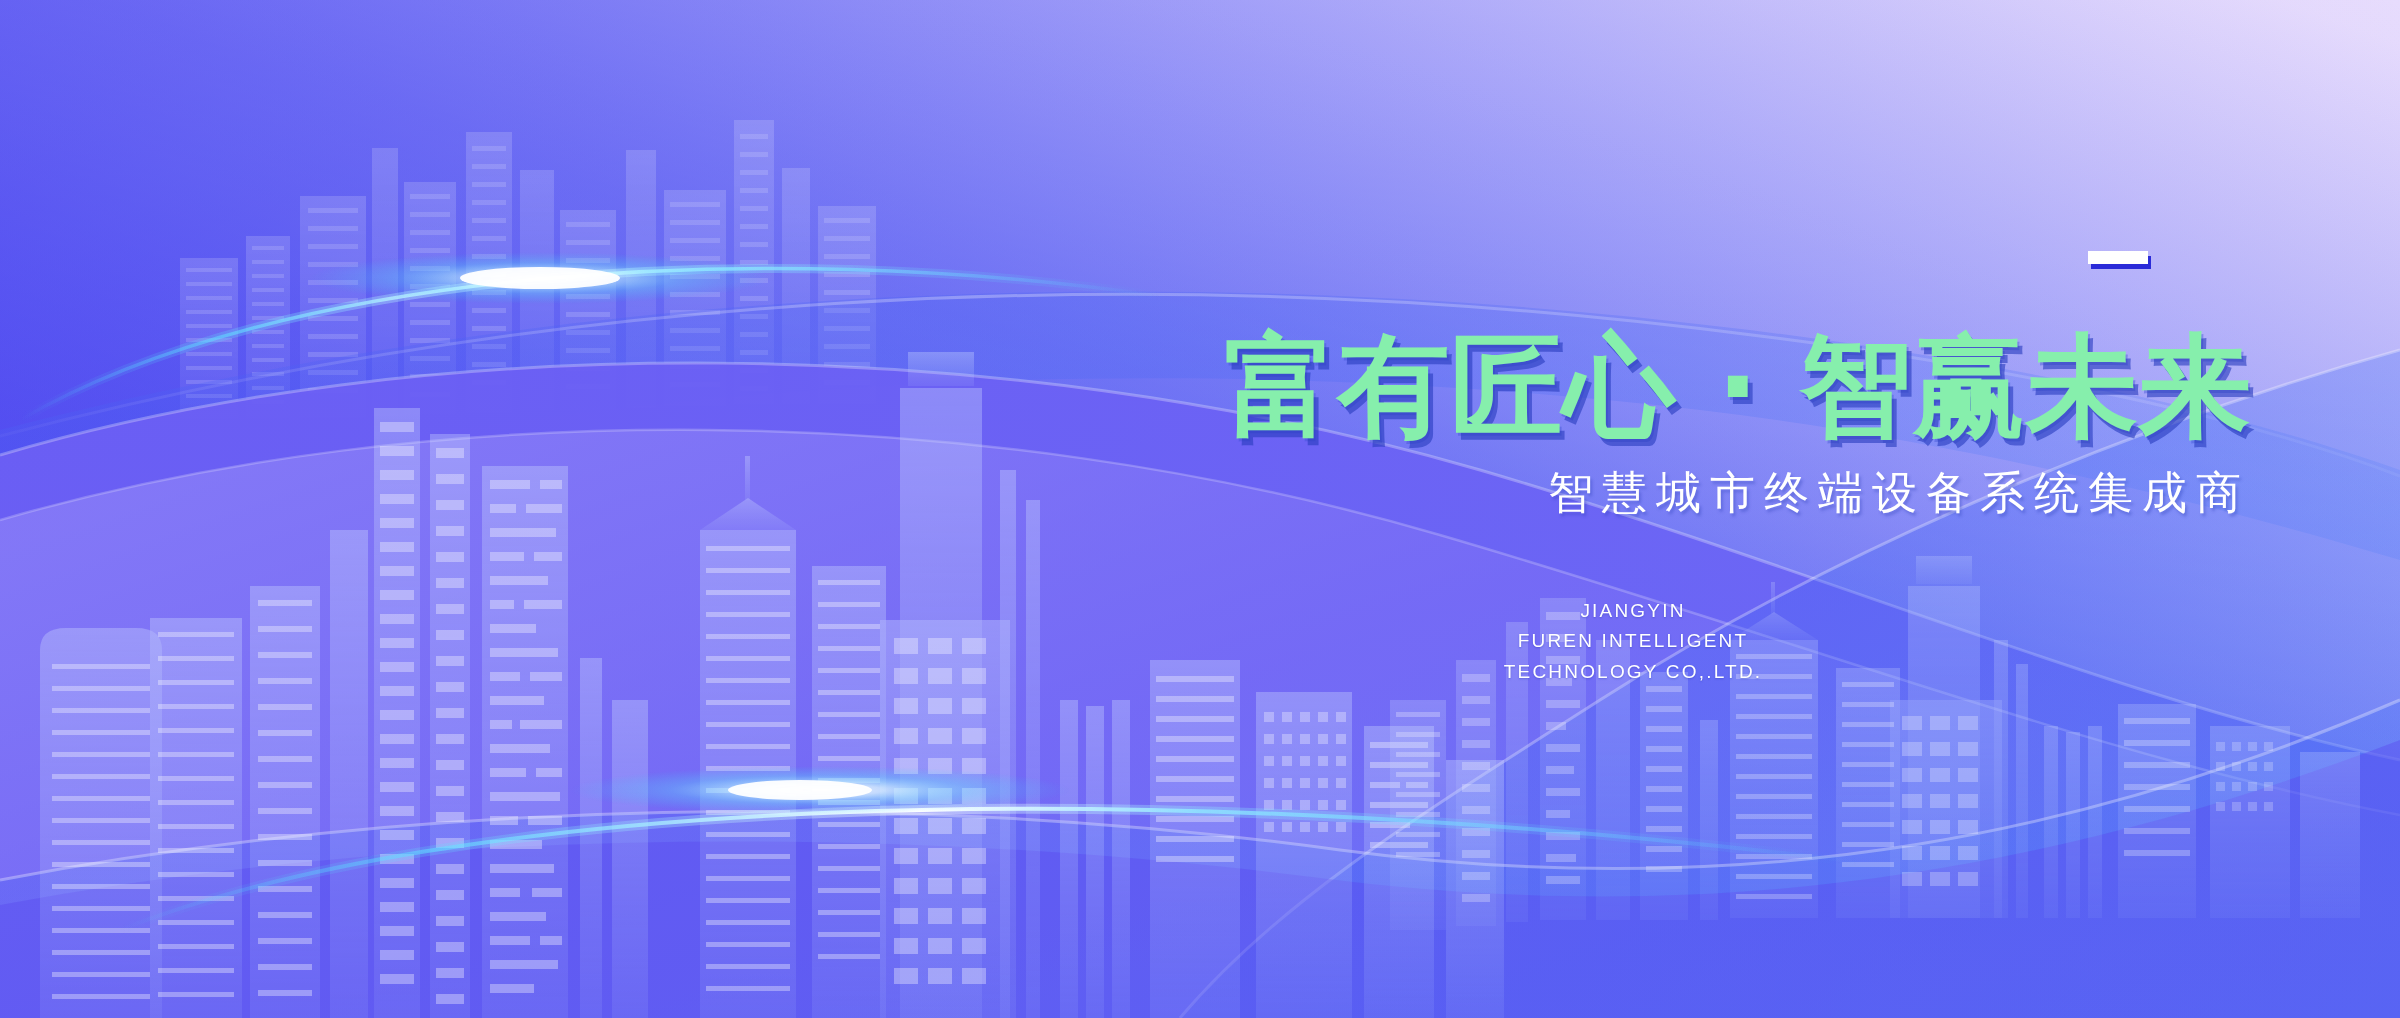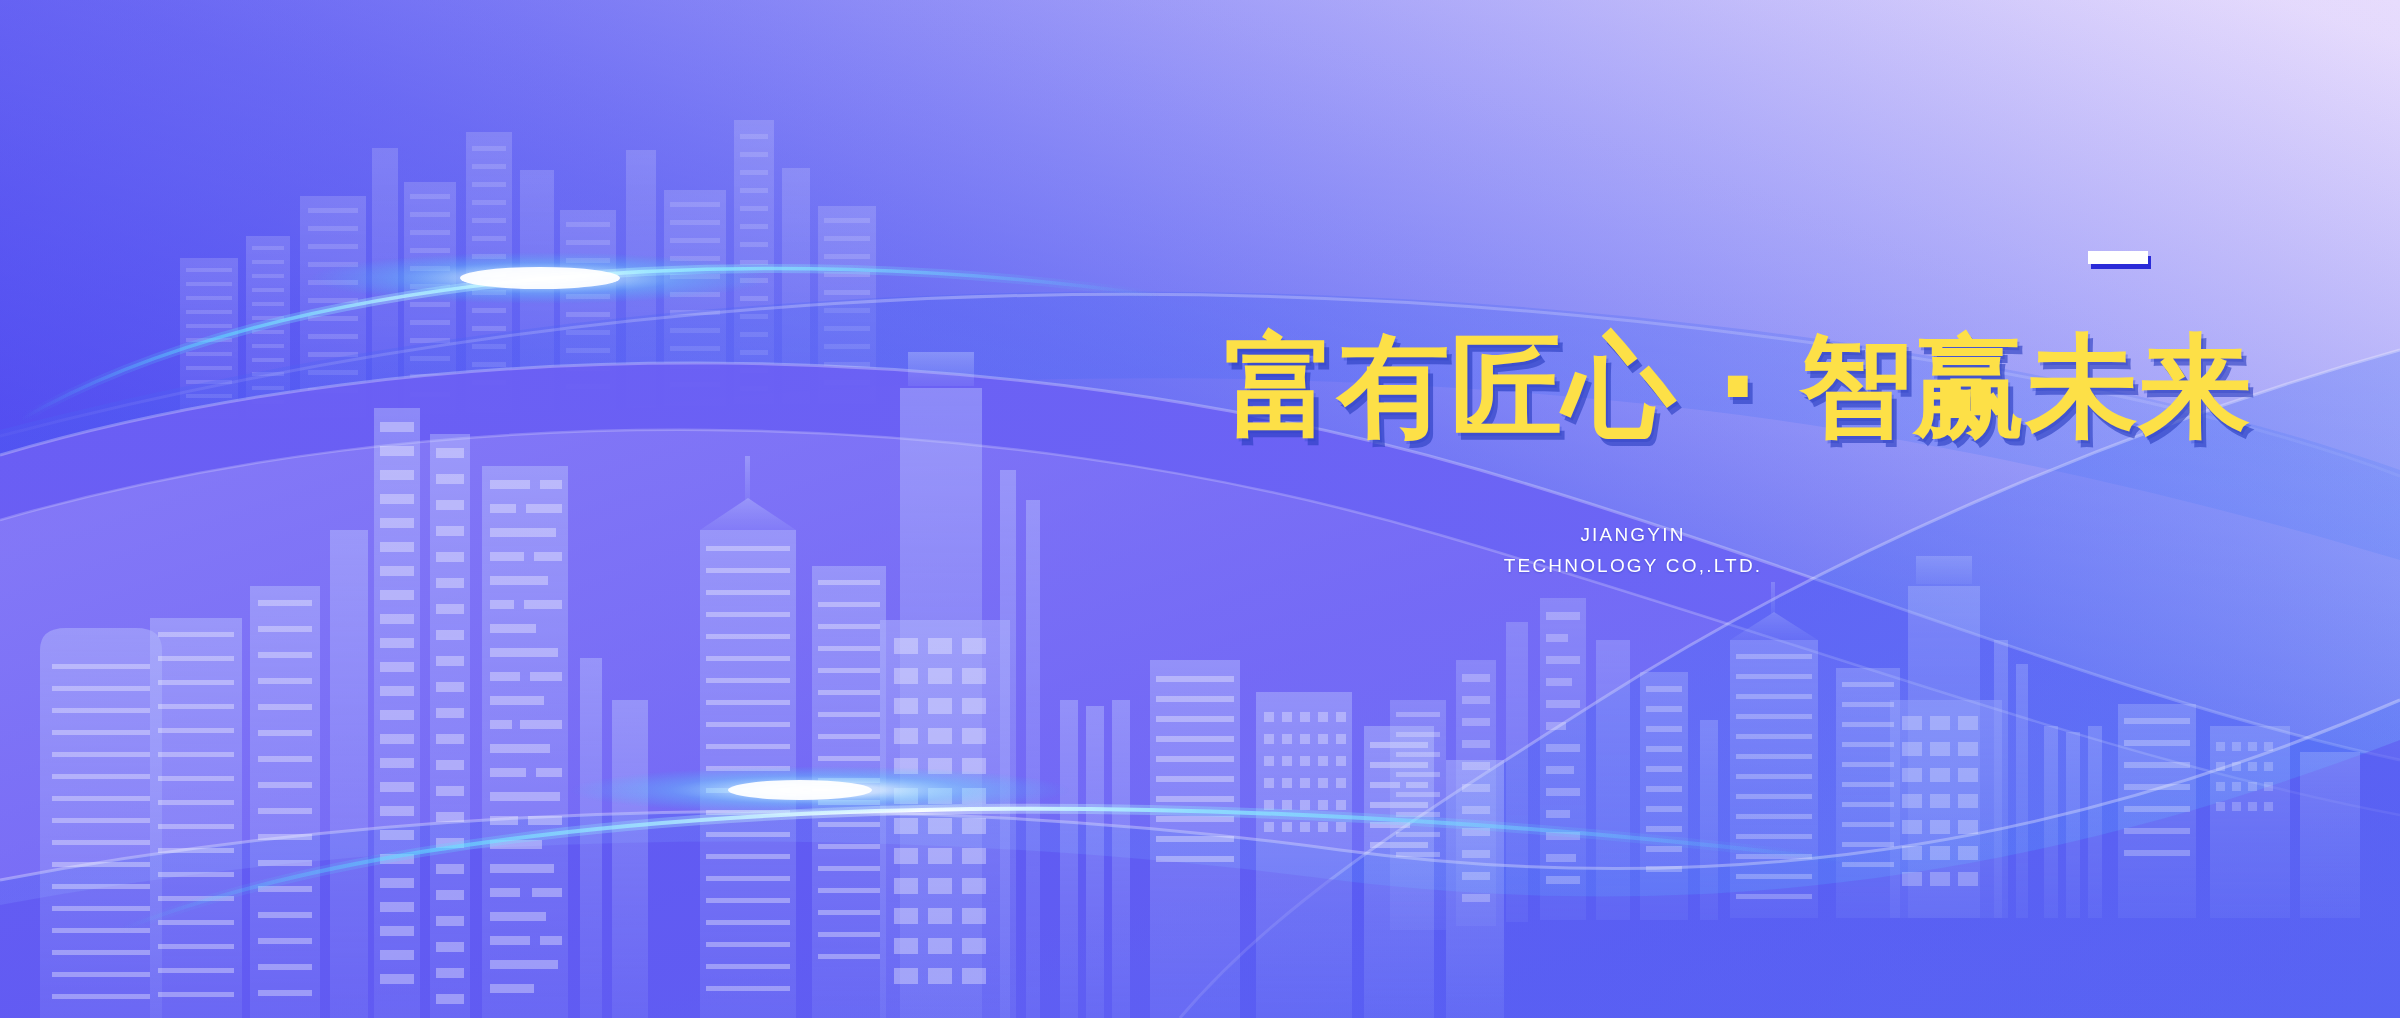--- a/index.html
+++ b/index.html
@@ -37,7 +37,7 @@
     font-size:112px;
     line-height:1.0;
     font-weight:bold;
-    color:#fde047;
+    color:#86efac;
     letter-spacing:1px;
     white-space:nowrap;
     text-shadow:

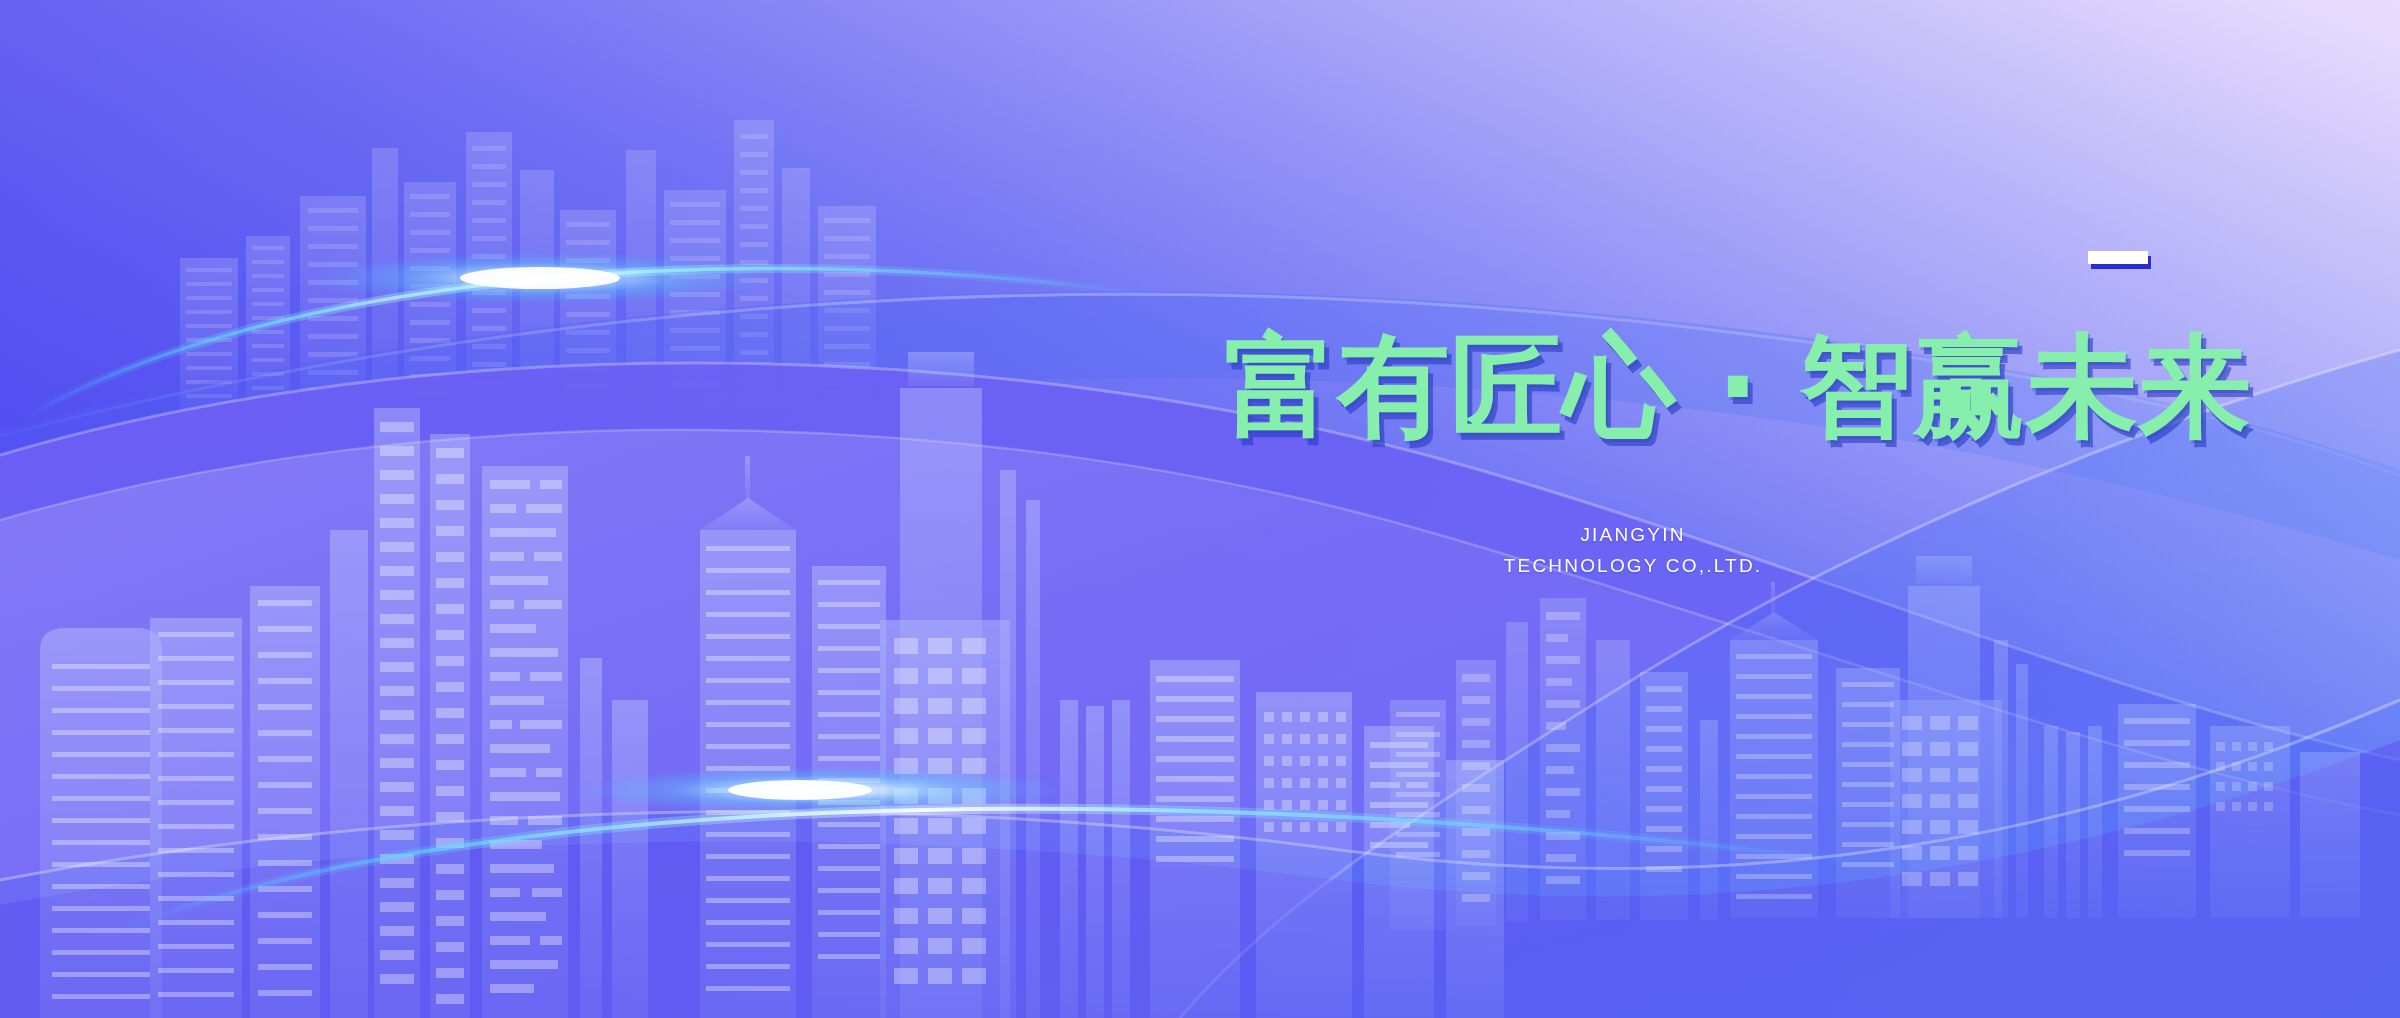--- a/index.html
+++ b/index.html
@@ -830,6 +830,7 @@
   <div id="text-block">
     <div id="accent-dash"></div>
     <h1 id="main-title">富有匠心 · 智赢未来</h1>
+    <h2 id="subtitle">智慧城市终端设备系统集成商</h2>
     <div id="company-en">
       <span>JIANGYIN</span>
       <span>TECHNOLOGY CO,.LTD.</span>

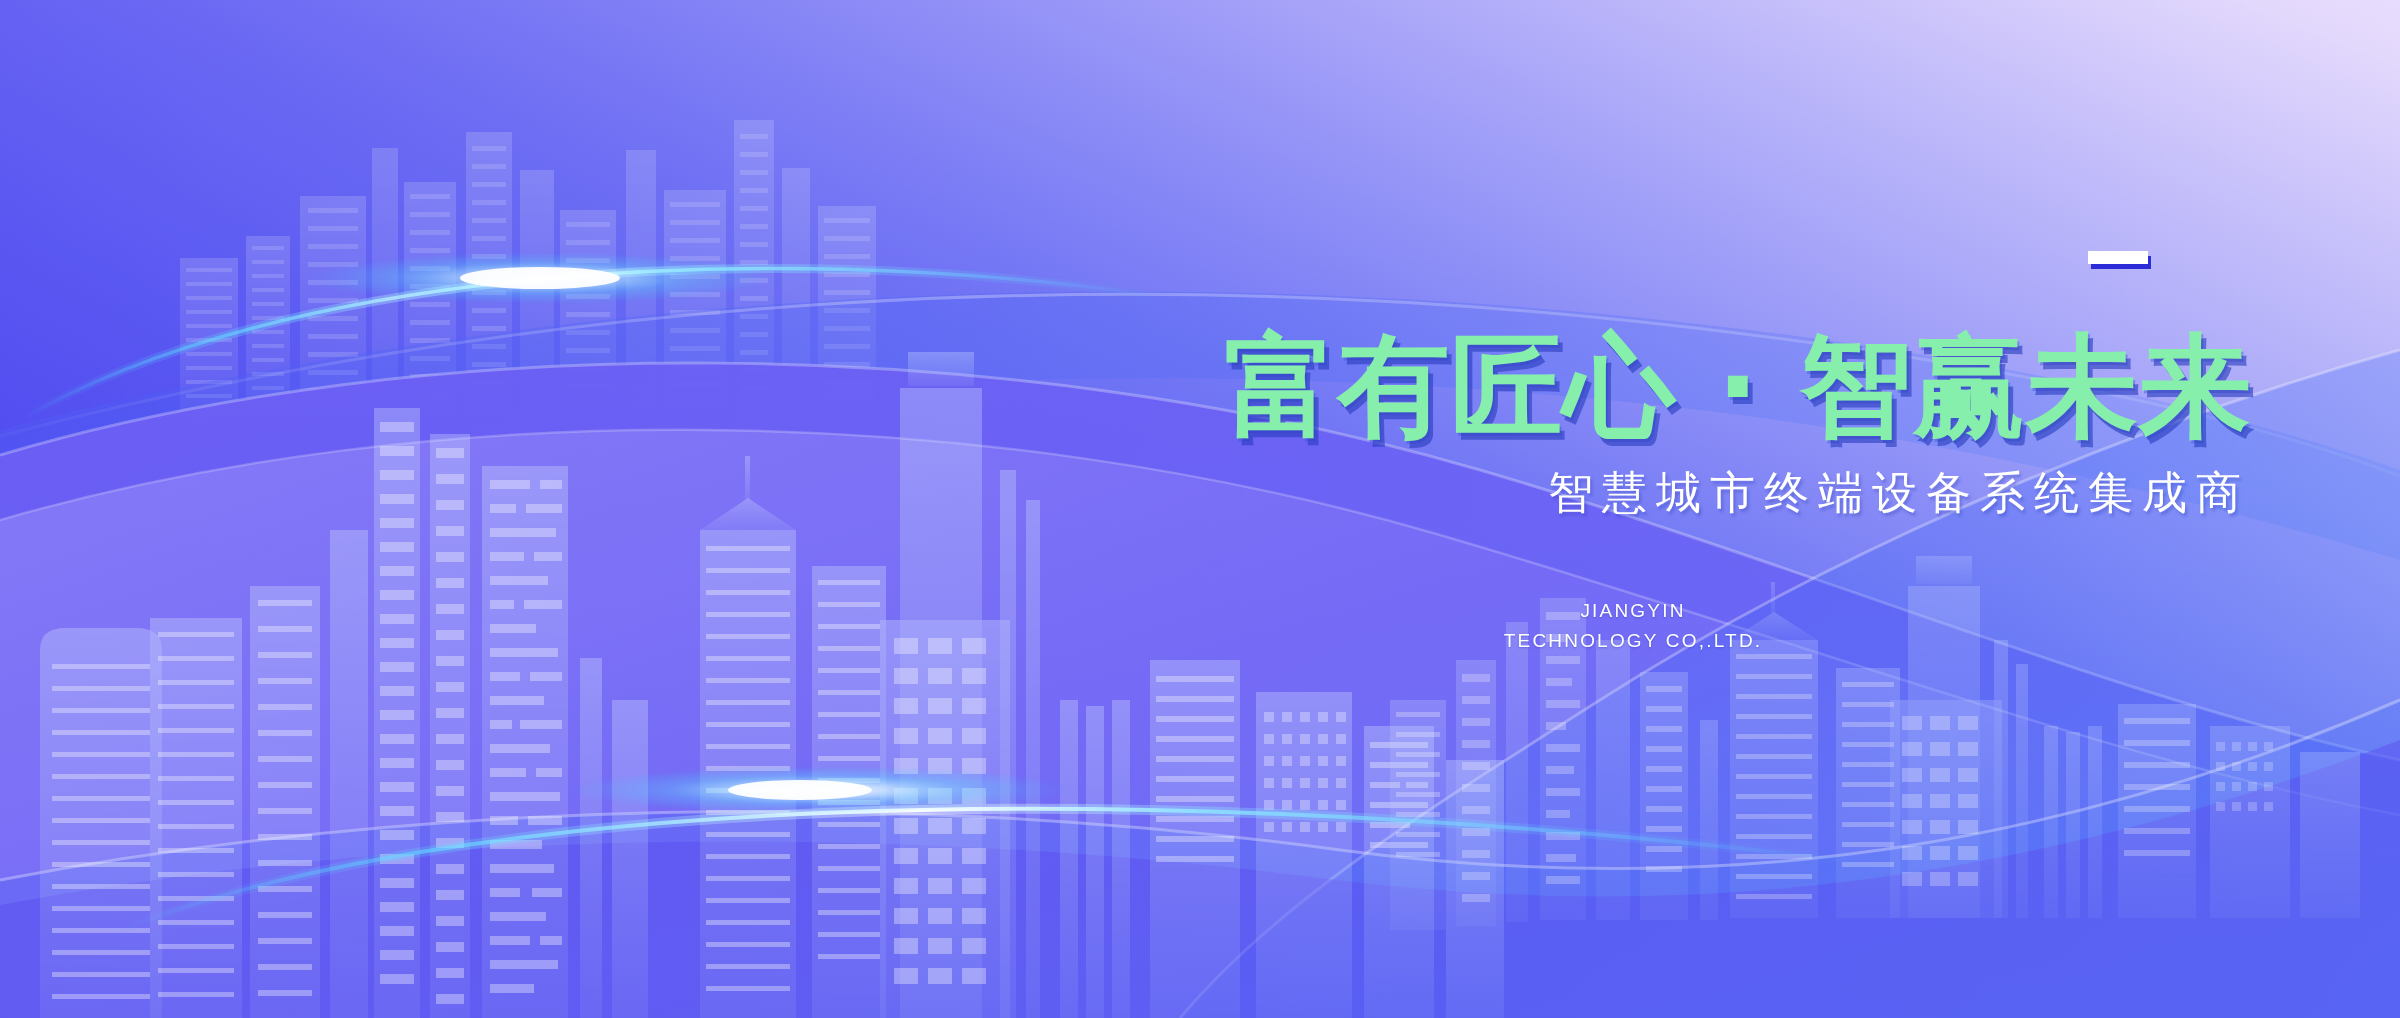--- a/index.html
+++ b/index.html
@@ -833,6 +833,7 @@
     <h2 id="subtitle">智慧城市终端设备系统集成商</h2>
     <div id="company-en">
       <span>JIANGYIN</span>
+      <span>FUREN INTELLIGENT</span>
       <span>TECHNOLOGY CO,.LTD.</span>
     </div>
   </div>

